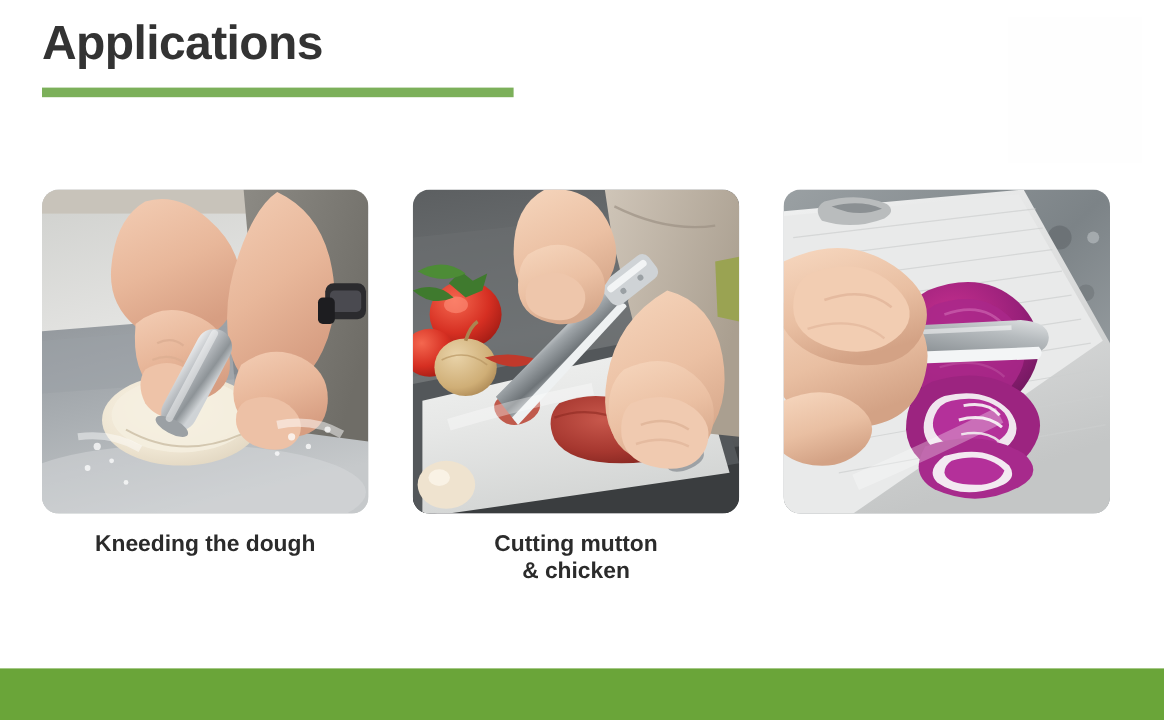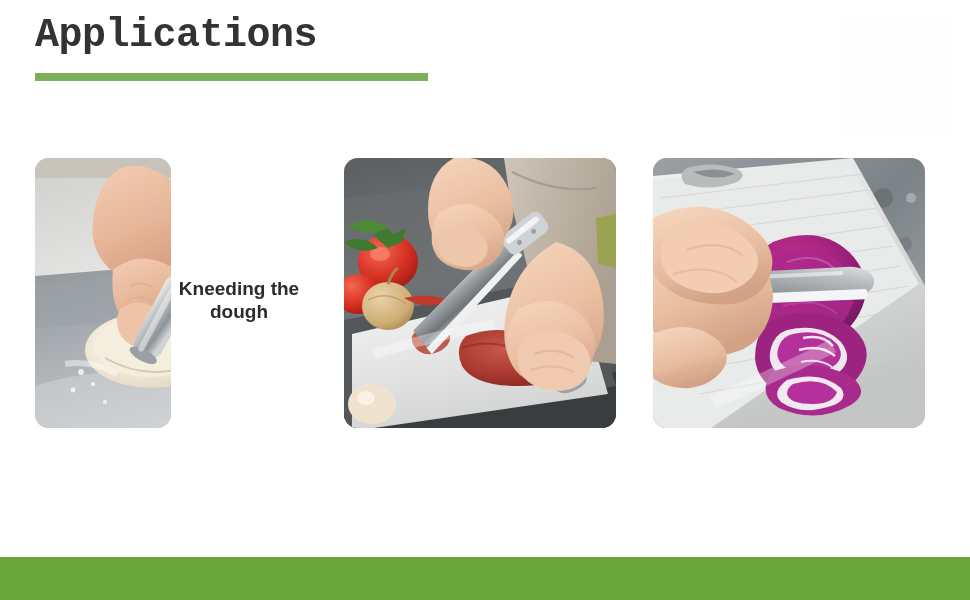--- a/index.html
+++ b/index.html
@@ -28,7 +28,6 @@
     left: 35px;
     top: 14px;
     width: 600px;
-    font-family: Liberation Mono, monospace;
   }
   .page-title {
     font-size: 40px;

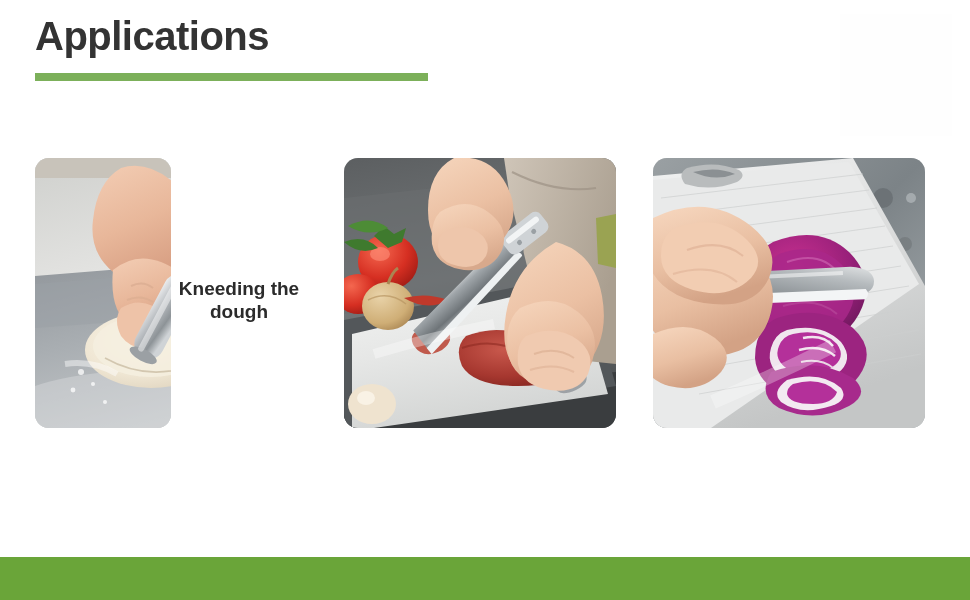--- a/index.html
+++ b/index.html
@@ -59,7 +59,7 @@
   .card {
     width: 272px;
     display: flex;
-    flex-direction: row;
+    flex-direction: column;
     align-items: center;
   }
   .photo {

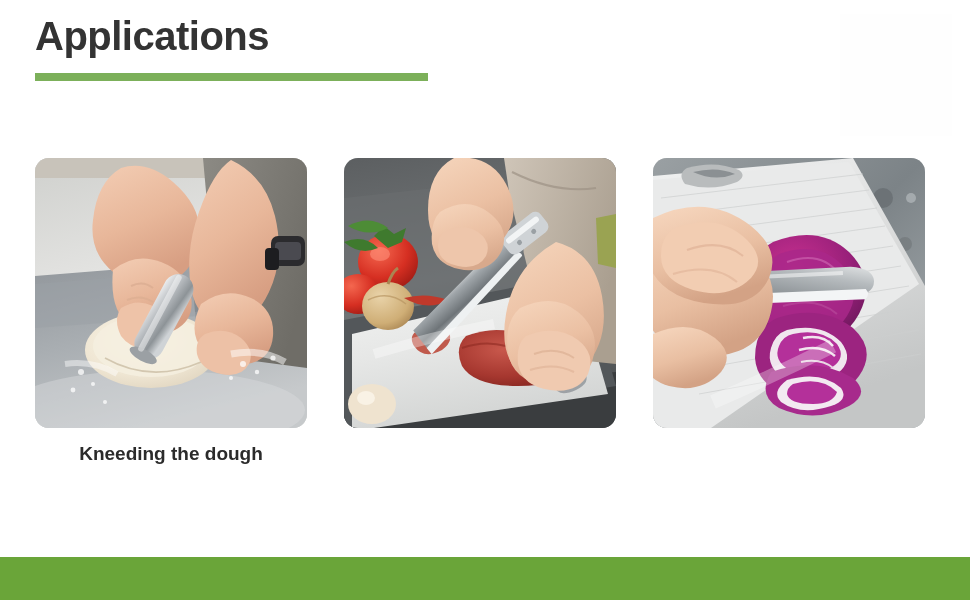--- a/index.html
+++ b/index.html
@@ -302,6 +302,8 @@
           <path d="M30 196 q60 -18 120 -30" stroke="#ffffff" stroke-width="10" fill="none" opacity="0.35"></path>
         </svg>
       </div>
+      <div class="caption" style="white-space: pre-line;">Cutting mutton
+&amp; chicken</div>
     </div>
 
     <div class="card">

